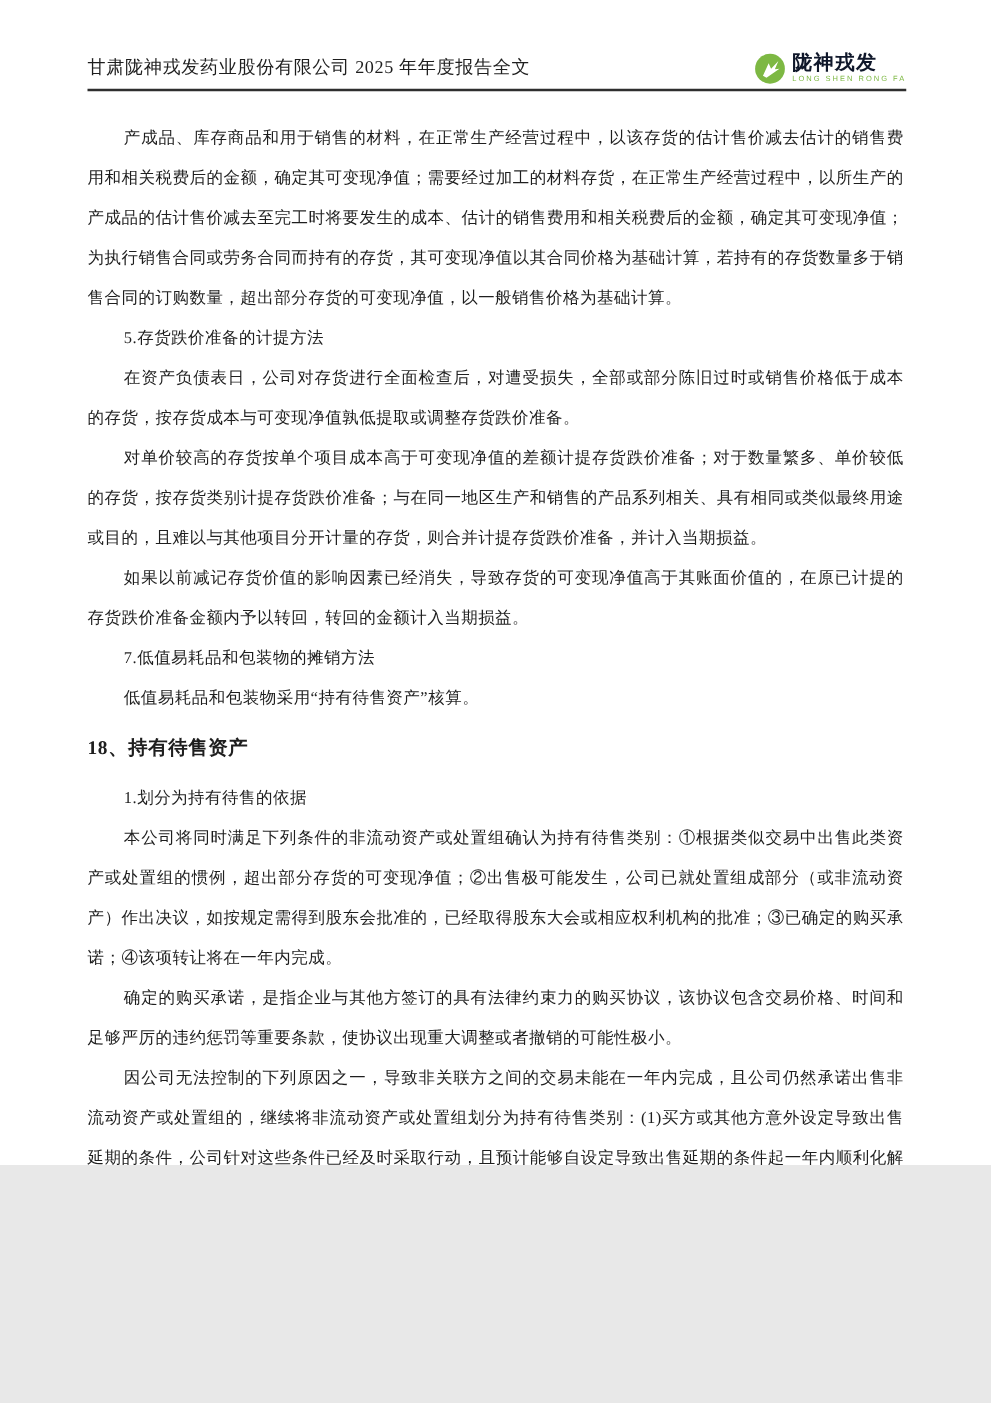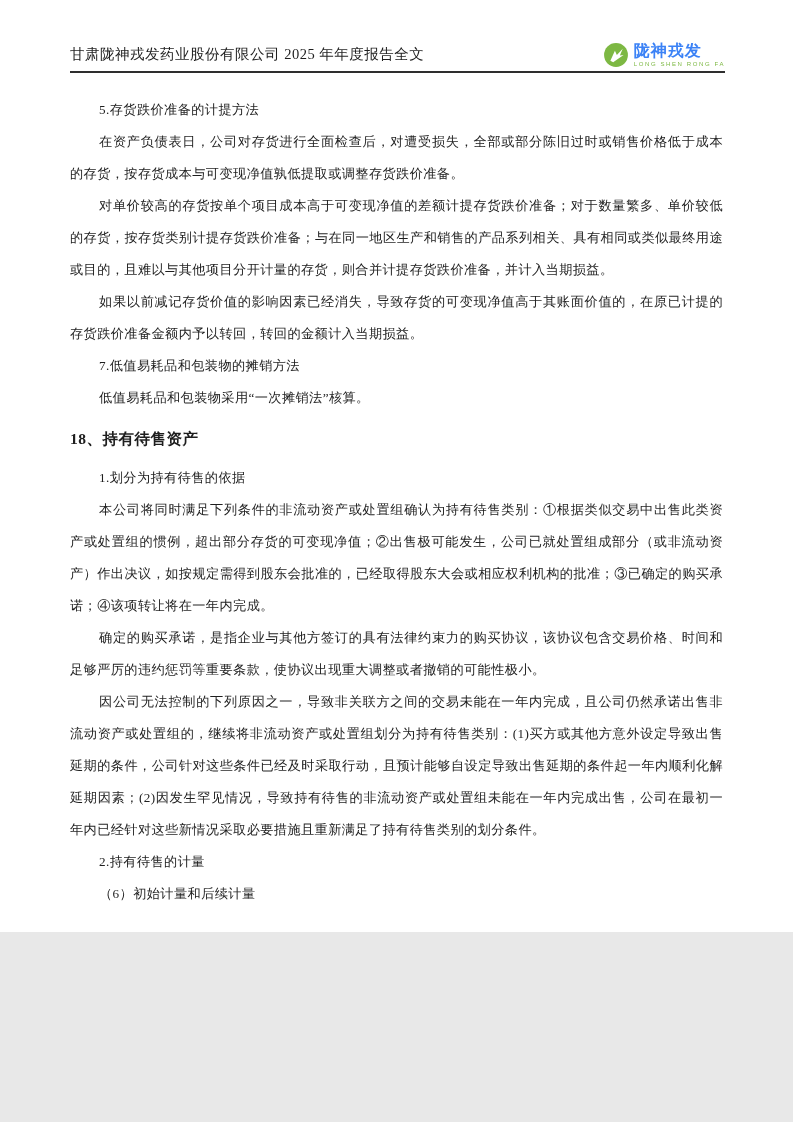--- a/index.html
+++ b/index.html
@@ -42,7 +42,7 @@
     font-family: "Liberation Sans", "DejaVu Sans", sans-serif;
     font-size: 16px;
     font-weight: bold;
-    color: #3b82f6;
+    color: #0f172a;
     letter-spacing: 1px;
     white-space: nowrap;
   }

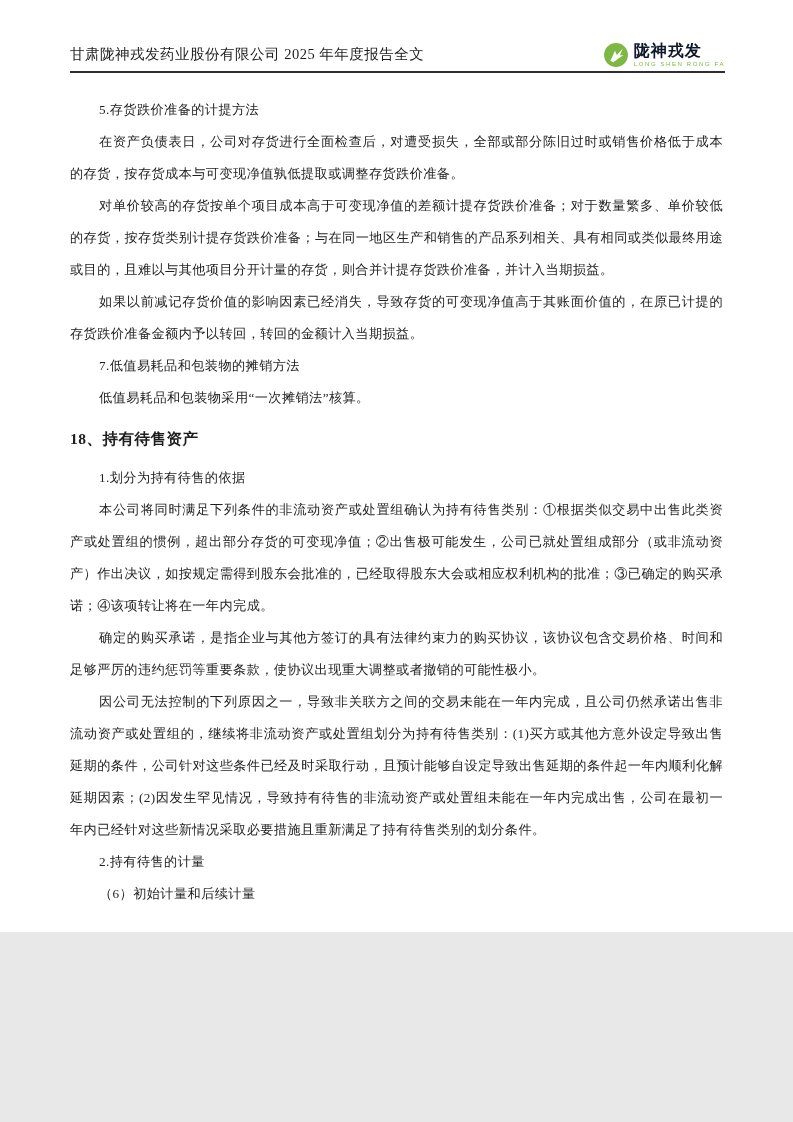--- a/index.html
+++ b/index.html
@@ -105,6 +105,7 @@
   </div>
 
   <div class="content">
+    <p class="para">产成品、库存商品和用于销售的材料，在正常生产经营过程中，以该存货的估计售价减去估计的销售费用和相关税费后的金额，确定其可变现净值；需要经过加工的材料存货，在正常生产经营过程中，以所生产的产成品的估计售价减去至完工时将要发生的成本、估计的销售费用和相关税费后的金额，确定其可变现净值；为执行销售合同或劳务合同而持有的存货，其可变现净值以其合同价格为基础计算，若持有的存货数量多于销售合同的订购数量，超出部分存货的可变现净值，以一般销售价格为基础计算。</p>
     <p class="para">5.存货跌价准备的计提方法</p>
     <p class="para">在资产负债表日，公司对存货进行全面检查后，对遭受损失，全部或部分陈旧过时或销售价格低于成本的存货，按存货成本与可变现净值孰低提取或调整存货跌价准备。</p>
     <p class="para">对单价较高的存货按单个项目成本高于可变现净值的差额计提存货跌价准备；对于数量繁多、单价较低的存货，按存货类别计提存货跌价准备；与在同一地区生产和销售的产品系列相关、具有相同或类似最终用途或目的，且难以与其他项目分开计量的存货，则合并计提存货跌价准备，并计入当期损益。</p>

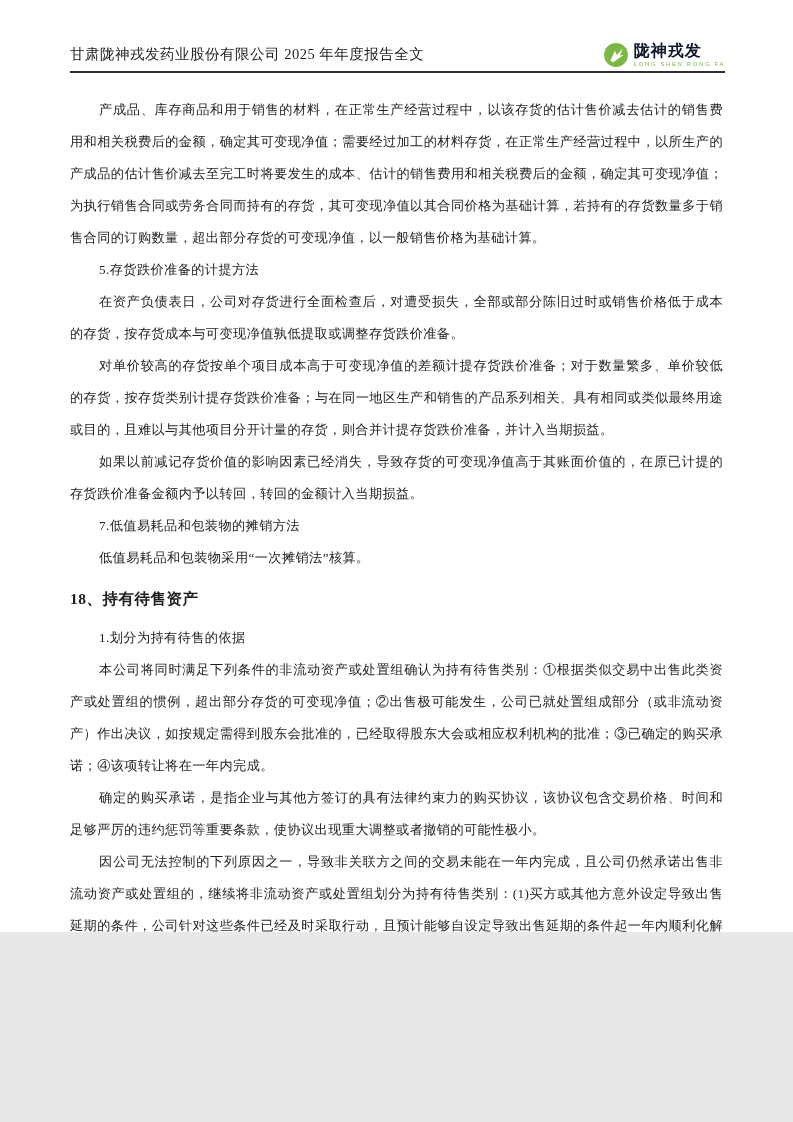--- a/index.html
+++ b/index.html
@@ -111,7 +111,7 @@
     <p class="para">对单价较高的存货按单个项目成本高于可变现净值的差额计提存货跌价准备；对于数量繁多、单价较低的存货，按存货类别计提存货跌价准备；与在同一地区生产和销售的产品系列相关、具有相同或类似最终用途或目的，且难以与其他项目分开计量的存货，则合并计提存货跌价准备，并计入当期损益。</p>
     <p class="para">如果以前减记存货价值的影响因素已经消失，导致存货的可变现净值高于其账面价值的，在原已计提的存货跌价准备金额内予以转回，转回的金额计入当期损益。</p>
     <p class="para">7.低值易耗品和包装物的摊销方法</p>
-    <p class="para">低值易耗品和包装物采用“一次摊销法”核算。</p>
+    <p class="para">低值易耗品和包装物采用“持有待售资产”核算。</p>
     <h2 class="section-heading">18、持有待售资产</h2>
     <p class="para">1.划分为持有待售的依据</p>
     <p class="para">本公司将同时满足下列条件的非流动资产或处置组确认为持有待售类别：①根据类似交易中出售此类资产或处置组的惯例，超出部分存货的可变现净值；②出售极可能发生，公司已就处置组成部分（或非流动资产）作出决议，如按规定需得到股东会批准的，已经取得股东大会或相应权利机构的批准；③已确定的购买承诺；④该项转让将在一年内完成。</p>

